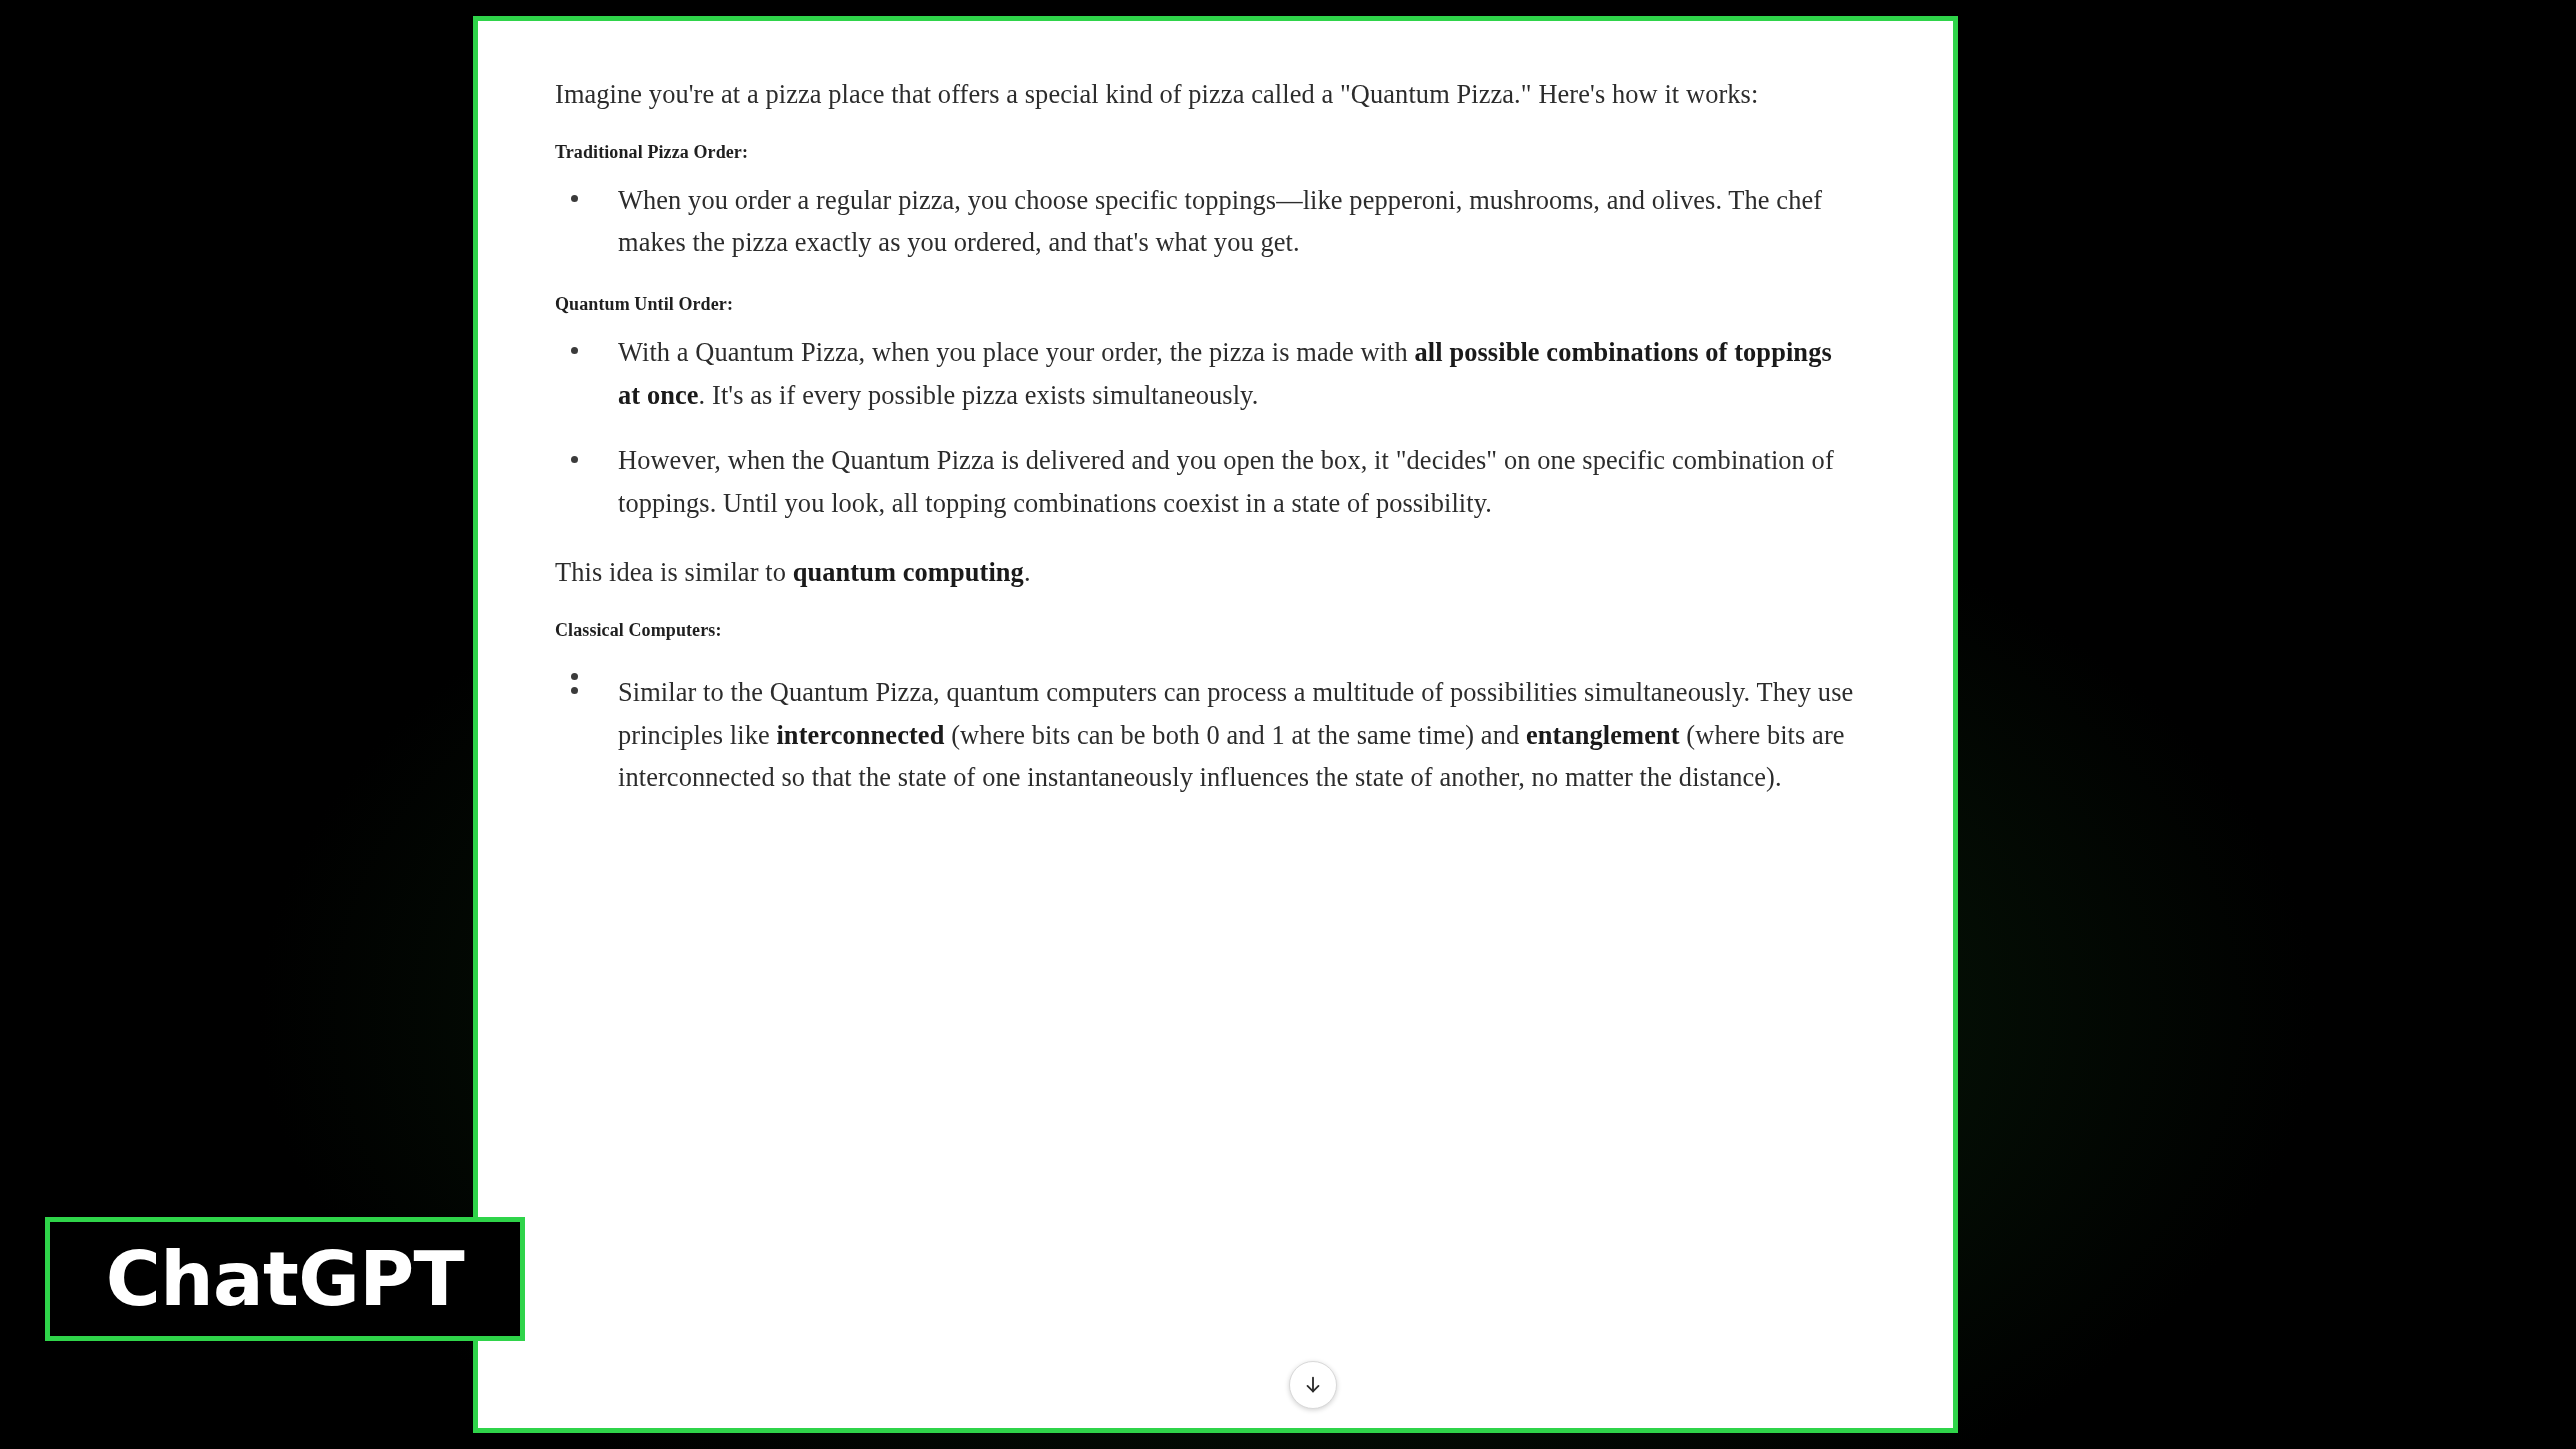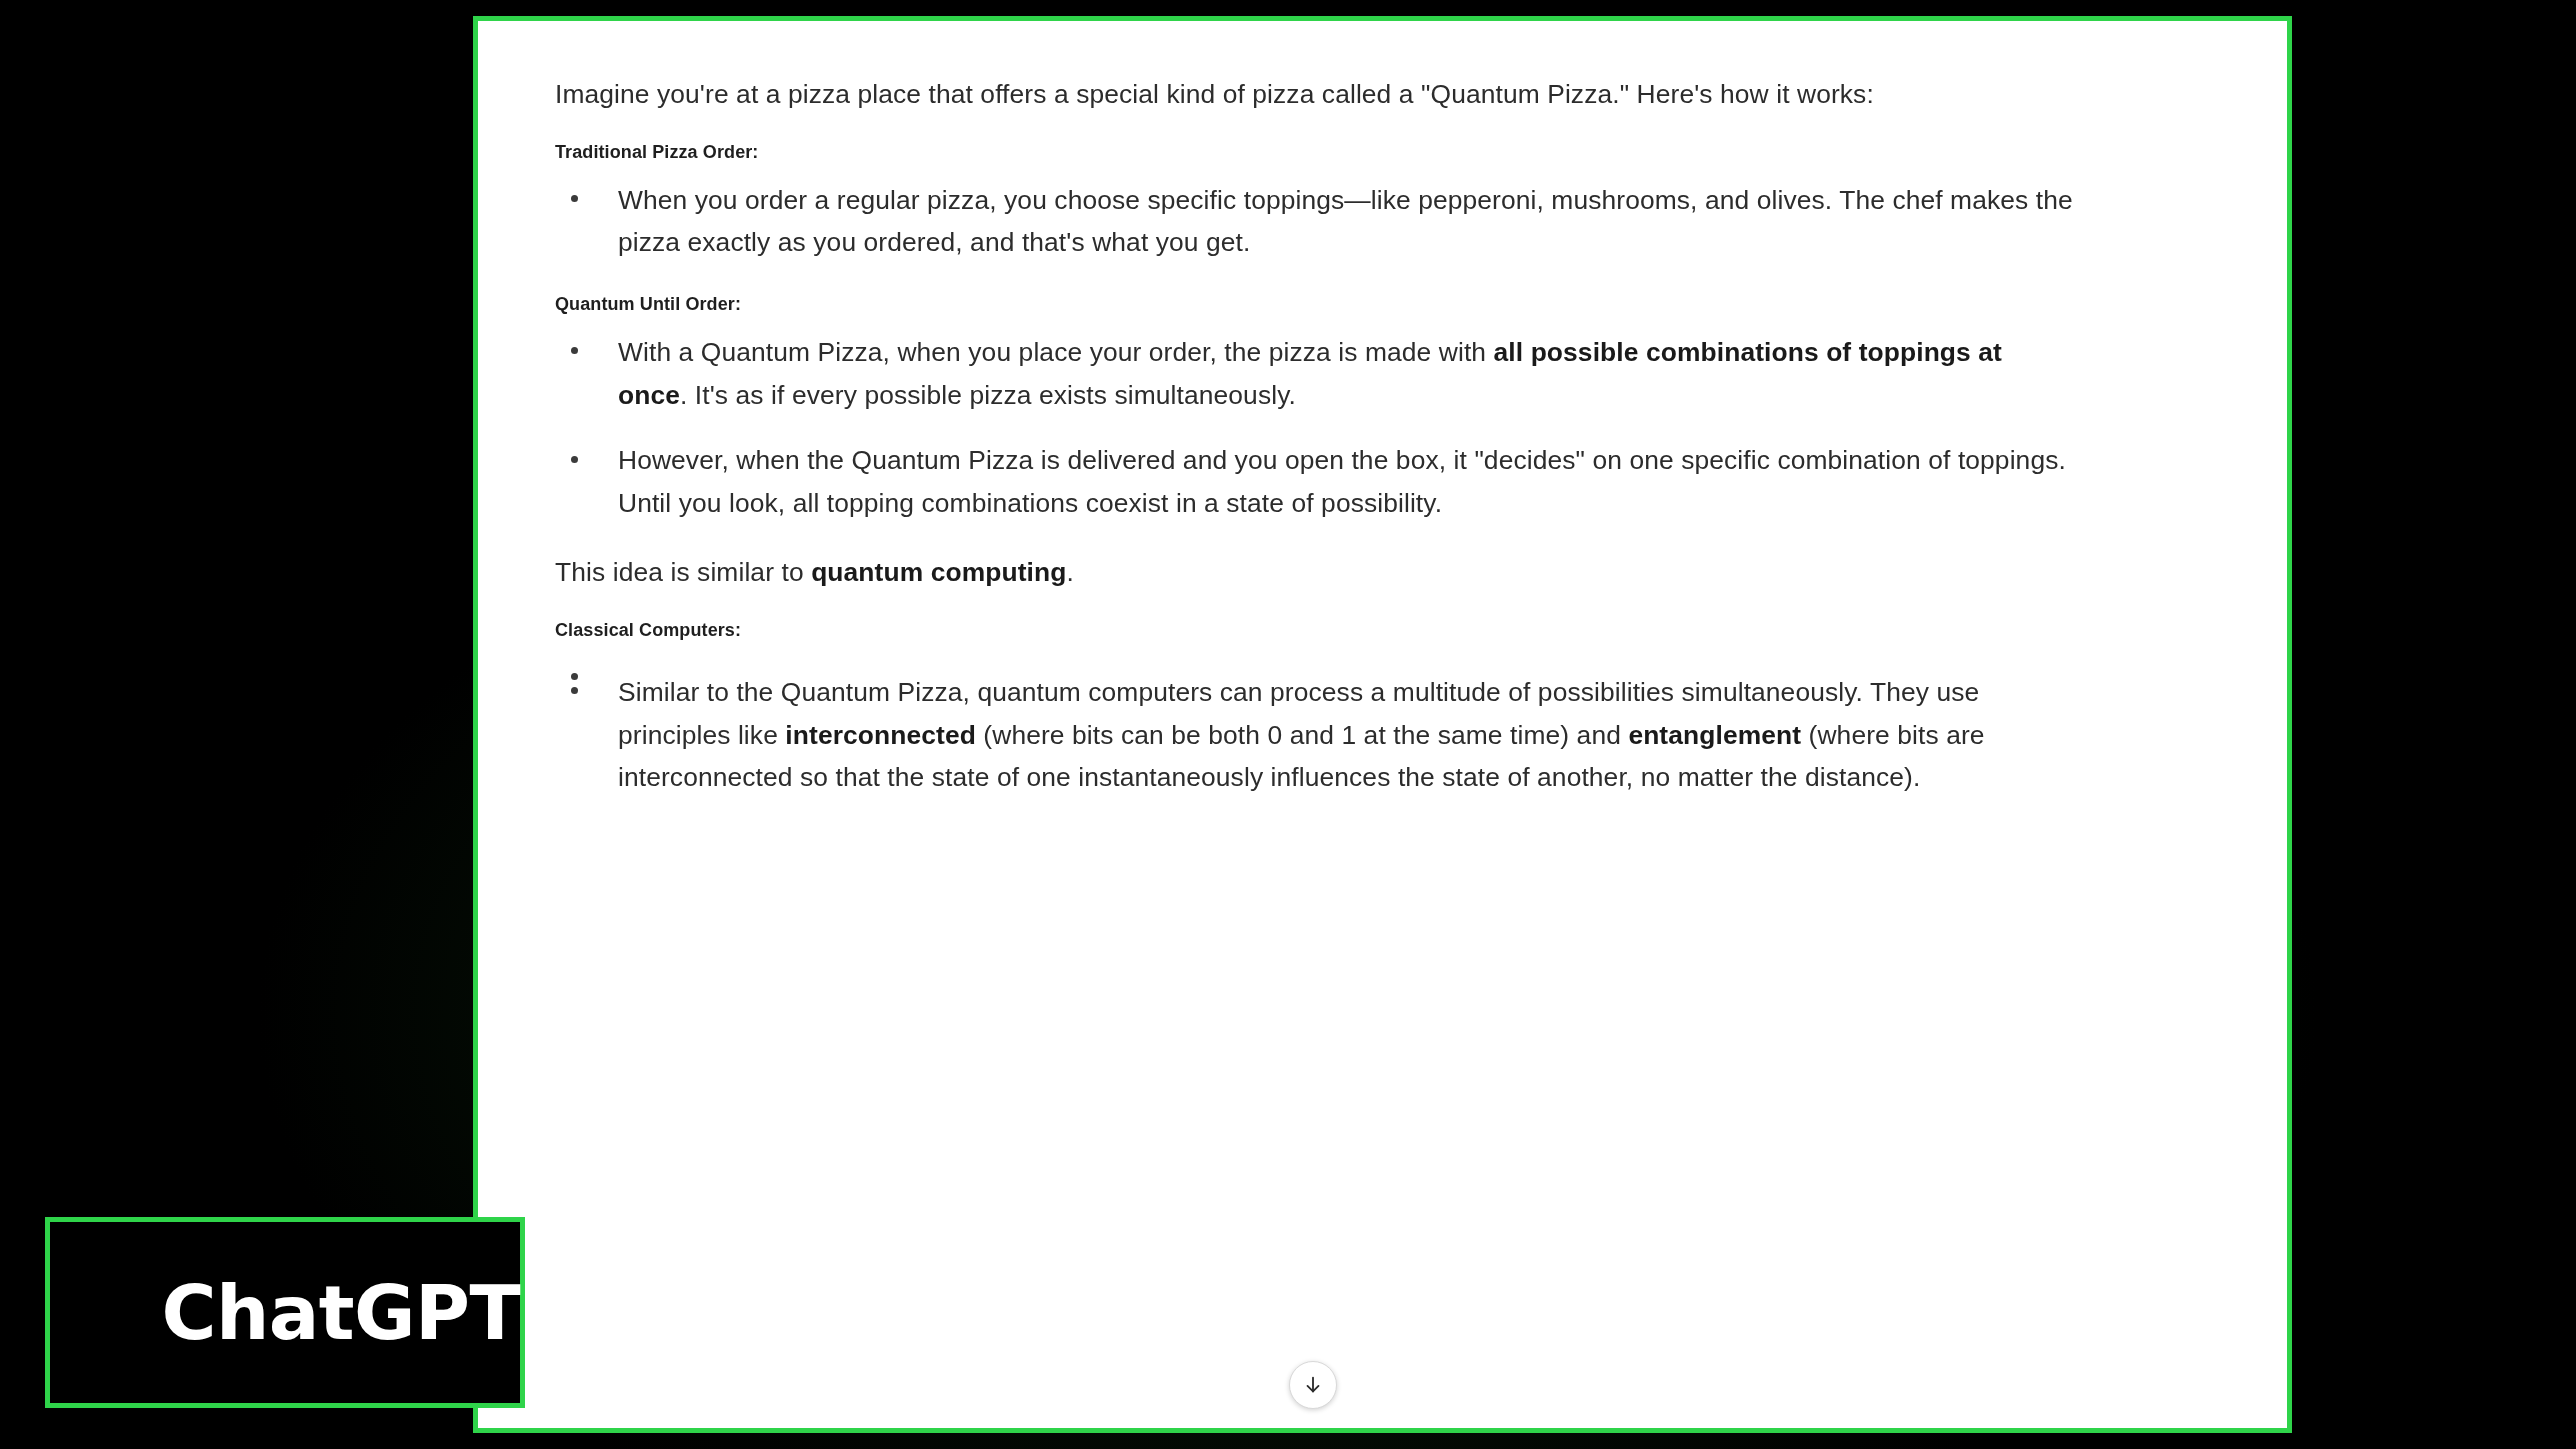--- a/index.html
+++ b/index.html
@@ -24,12 +24,13 @@
     position: absolute;
     left: 473px;
     top: 16px;
-    width: 1819px;
+    width: 1485px;
     height: 1417px;
     border: 5.8px solid #2fd44a;
     background: #ffffff;
     box-sizing: border-box;
     overflow: hidden;
+    font-family: Liberation Serif, serif;
   }
   .card-inner {
     position: absolute;

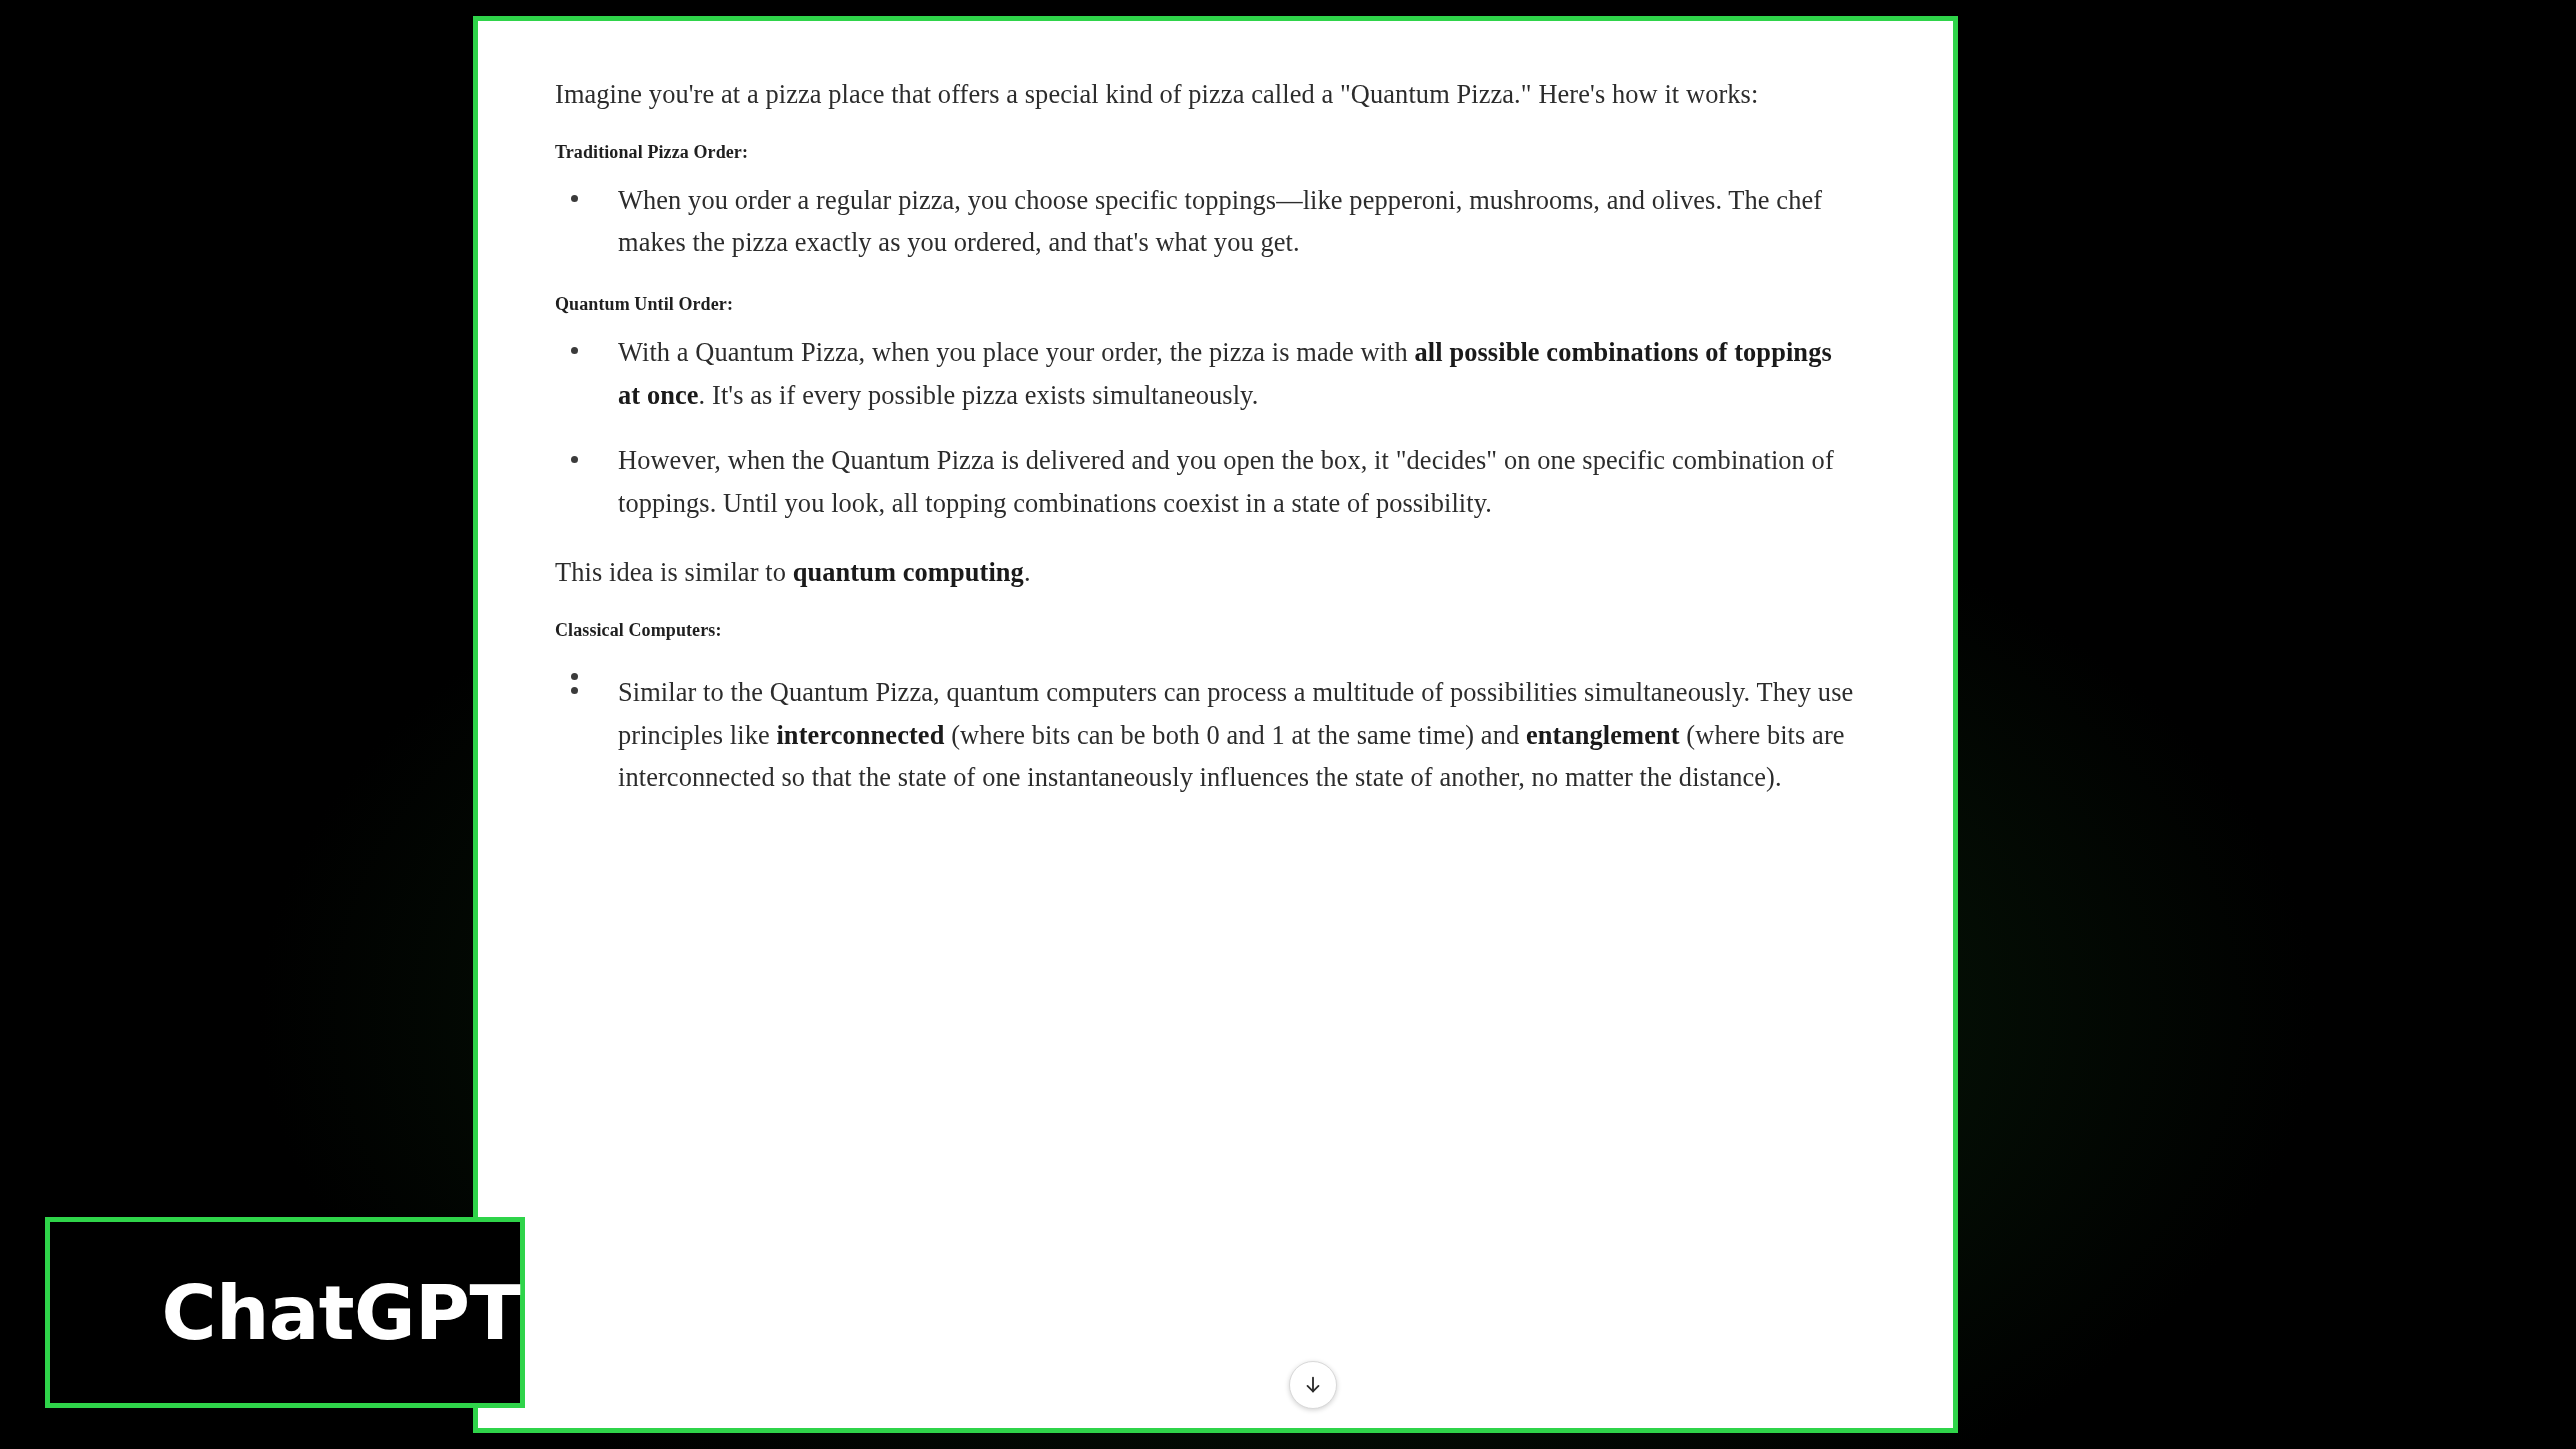--- a/index.html
+++ b/index.html
@@ -115,13 +115,13 @@
     left: 45px;
     top: 1217px;
     width: 480px;
-    height: 191px;
+    height: 124px;
     background: #000000;
     border: 5.8px solid #2fd44a;
     box-sizing: border-box;
     display: flex;
     align-items: center;
-    justify-content: flex-end;
+    justify-content: center;
   }
   .brand-badge .brand-text {
     color: #ffffff;

